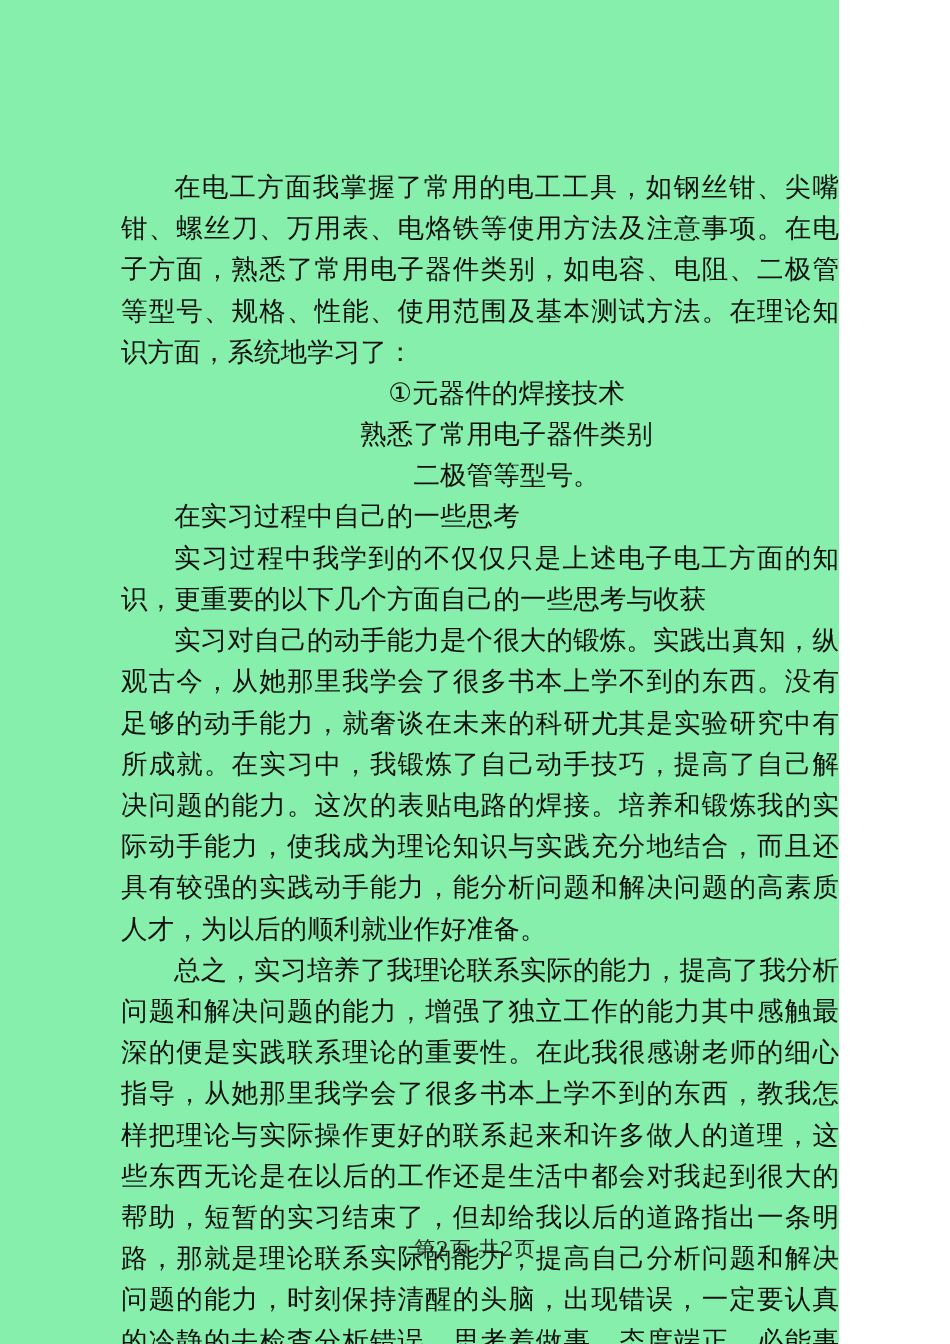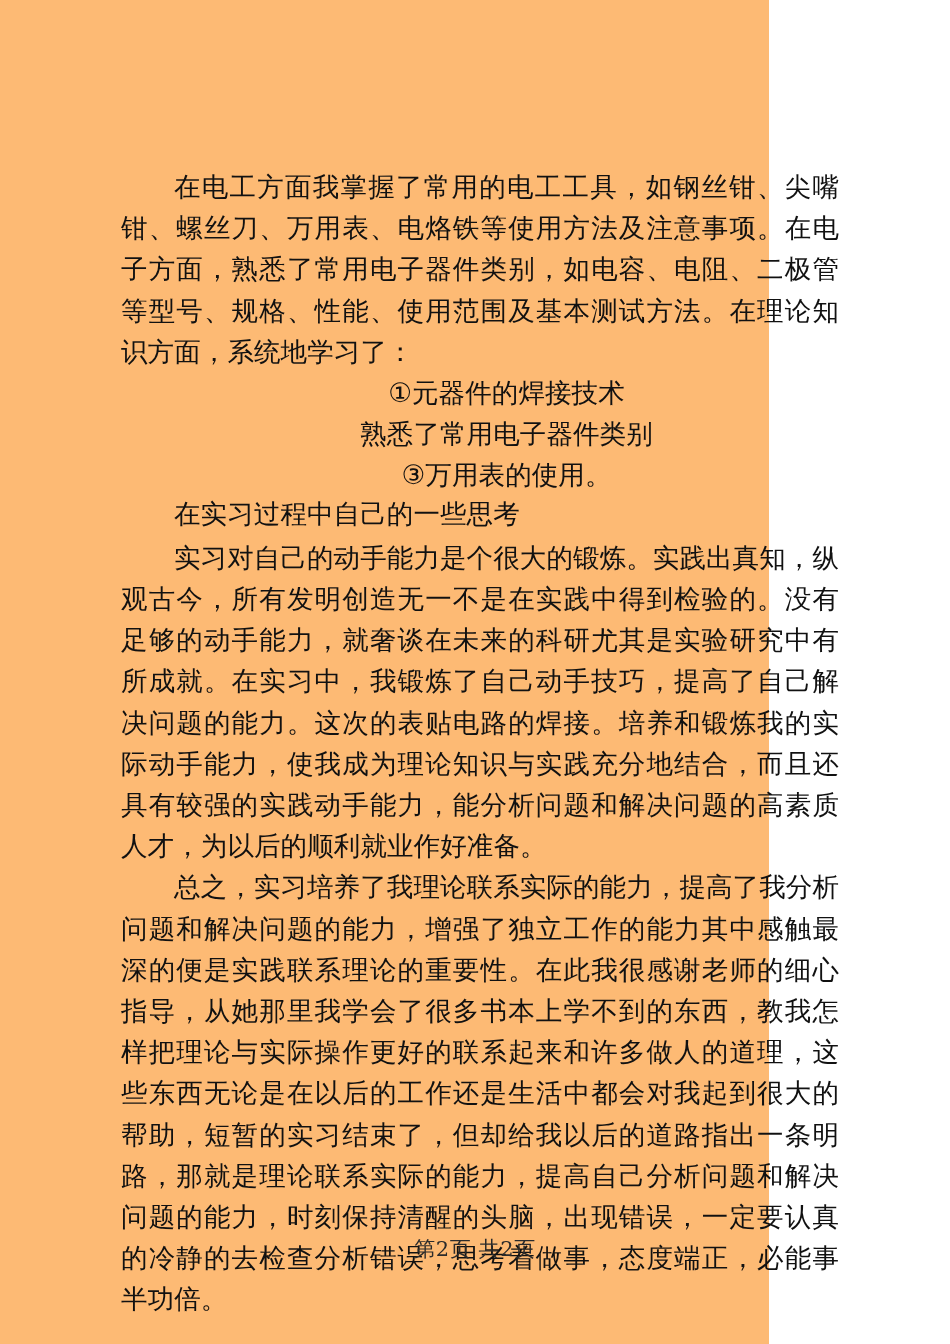--- a/index.html
+++ b/index.html
@@ -20,9 +20,9 @@
     position: absolute;
     left: 0;
     top: 0;
-    width: 769px;
+    width: 839px;
     height: 1344px;
-    background: #fdba74;
+    background: #86efac;
   }
 
   .doc-body {

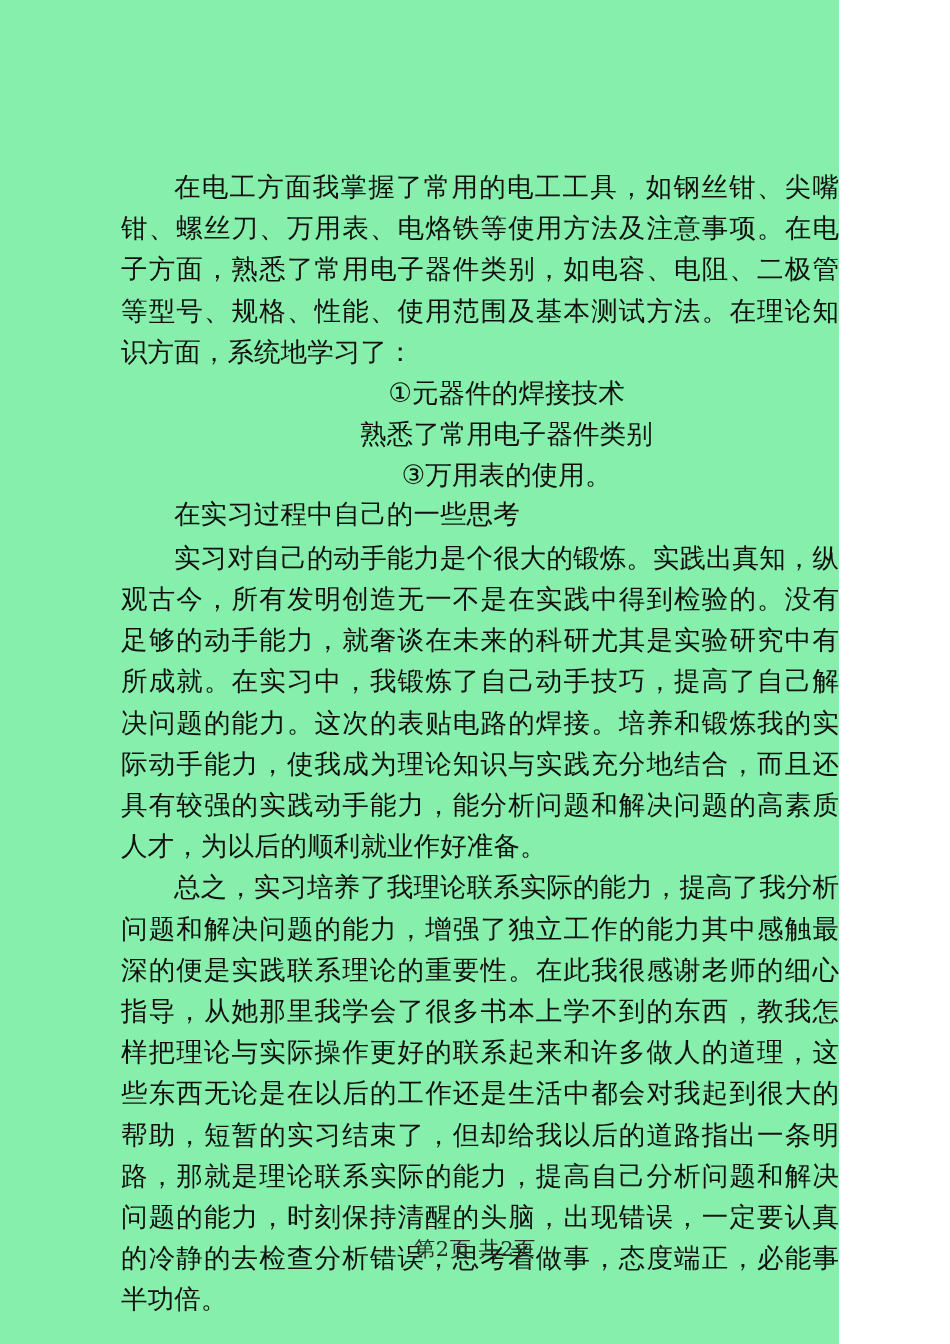--- a/index.html
+++ b/index.html
@@ -105,7 +105,7 @@
 
     <p class="list-item">熟悉了常用电子器件类别</p>
 
-    <p class="list-item">③万用表的使用。</p>
+    <p class="list-item">二极管等型号。</p>
 
     <p class="heading-line">在实习过程中自己的一些思考</p>
 

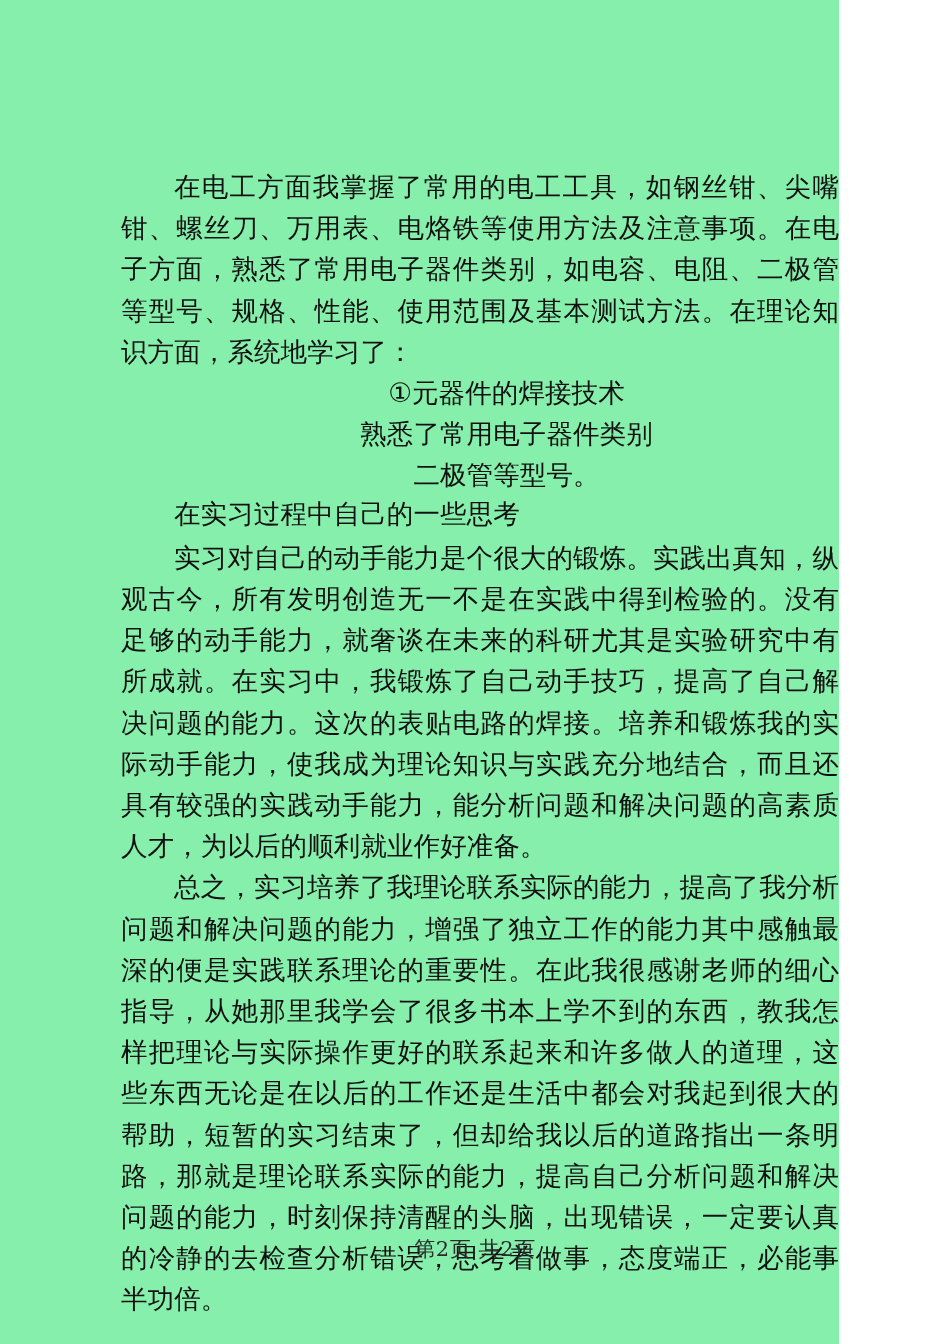--- a/index.html
+++ b/index.html
@@ -69,7 +69,7 @@
 
   .heading-line {
     margin: 0;
-    font-family: Liberation Mono, monospace;
+    font-family: Liberation Sans, sans-serif;
     font-size: 26.5px;
     line-height: 41.2px;
     color: #111111;

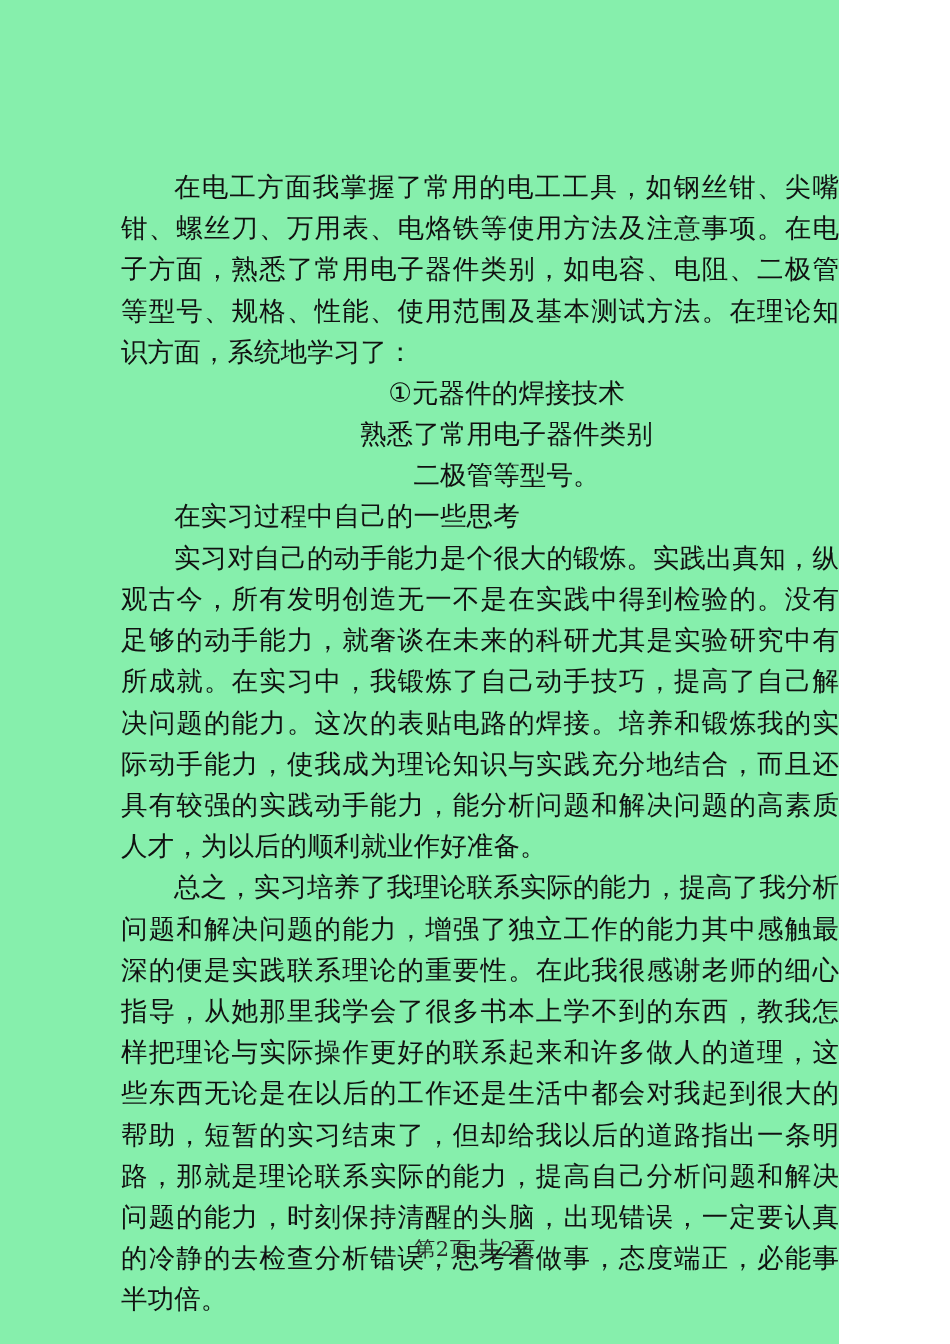--- a/index.html
+++ b/index.html
@@ -109,6 +109,7 @@
 
     <p class="heading-line">在实习过程中自己的一些思考</p>
 
+    <p class="para noforce">实习过程中我学到的不仅仅只是上述电子电工方面的知识，更重要的以下几个方面自己的一些思考与收获</p>
 
     <p class="para noforce">实习对自己的动手能力是个很大的锻炼。实践出真知，纵观古今，所有发明创造无一不是在实践中得到检验的。没有足够的动手能力，就奢谈在未来的科研尤其是实验研究中有所成就。在实习中，我锻炼了自己动手技巧，提高了自己解决问题的能力。这次的表贴电路的焊接。培养和锻炼我的实际动手能力，使我成为理论知识与实践充分地结合，而且还具有较强的实践动手能力，能分析问题和解决问题的高素质人才，为以后的顺利就业作好准备。</p>
 

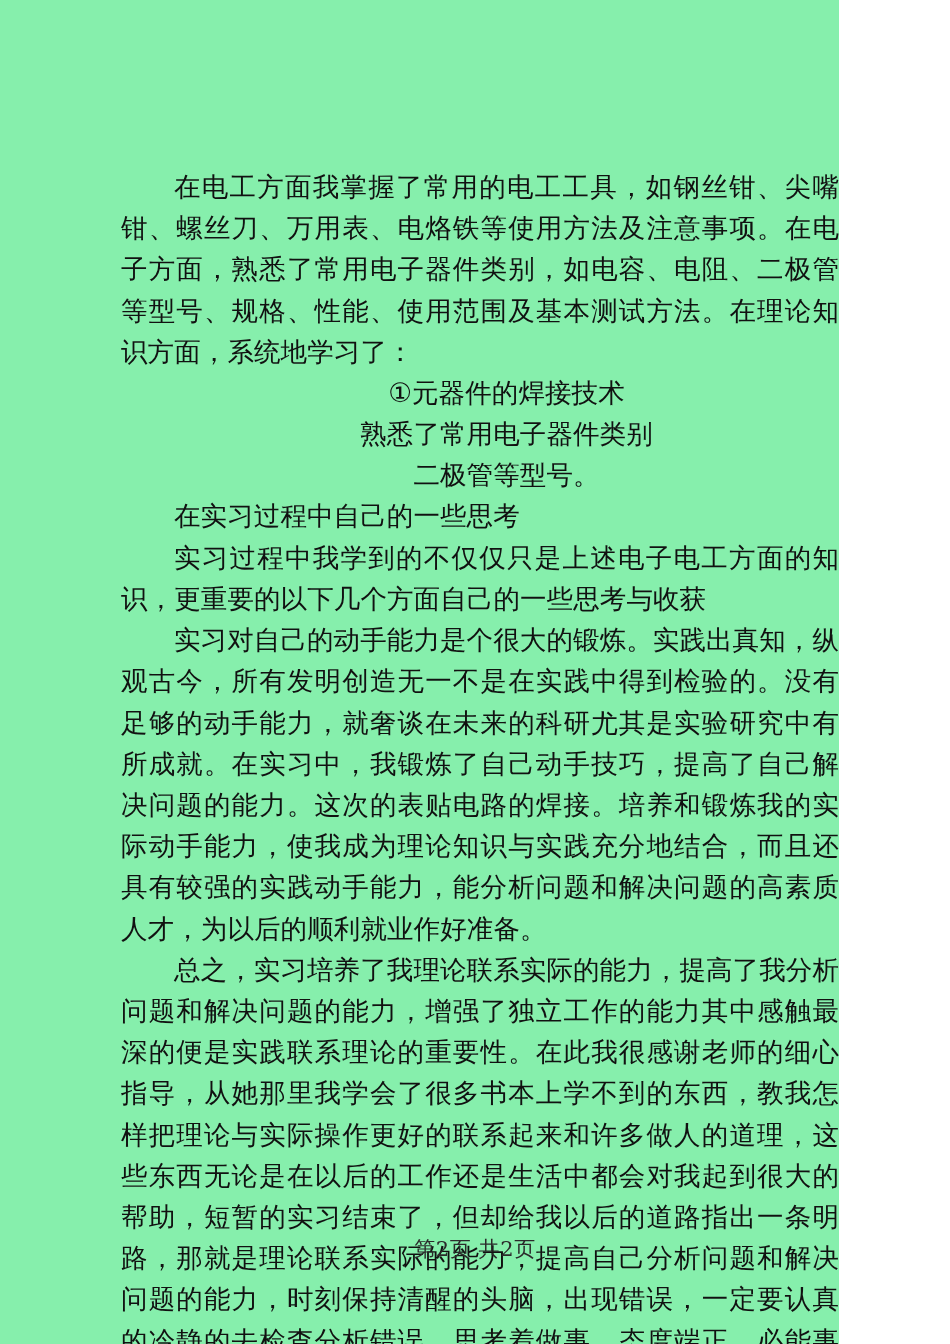--- a/index.html
+++ b/index.html
@@ -111,7 +111,7 @@
 
     <p class="para noforce">实习过程中我学到的不仅仅只是上述电子电工方面的知识，更重要的以下几个方面自己的一些思考与收获</p>
 
-    <p class="para noforce">实习对自己的动手能力是个很大的锻炼。实践出真知，纵观古今，所有发明创造无一不是在实践中得到检验的。没有足够的动手能力，就奢谈在未来的科研尤其是实验研究中有所成就。在实习中，我锻炼了自己动手技巧，提高了自己解决问题的能力。这次的表贴电路的焊接。培养和锻炼我的实际动手能力，使我成为理论知识与实践充分地结合，而且还具有较强的实践动手能力，能分析问题和解决问题的高素质人才，为以后的顺利就业作好准备。</p>
+    <p class="para noforce">实习对自己的动手能力是个很大的锻炼。实践出真知，纵观古今，从她那里我学会了很多书本上学不到的东西。没有足够的动手能力，就奢谈在未来的科研尤其是实验研究中有所成就。在实习中，我锻炼了自己动手技巧，提高了自己解决问题的能力。这次的表贴电路的焊接。培养和锻炼我的实际动手能力，使我成为理论知识与实践充分地结合，而且还具有较强的实践动手能力，能分析问题和解决问题的高素质人才，为以后的顺利就业作好准备。</p>
 
 
     <p class="para noforce">总之，实习培养了我理论联系实际的能力，提高了我分析问题和解决问题的能力，增强了独立工作的能力其中感触最深的便是实践联系理论的重要性。在此我很感谢老师的细心指导，从她那里我学会了很多书本上学不到的东西，教我怎样把理论与实际操作更好的联系起来和许多做人的道理，这些东西无论是在以后的工作还是生活中都会对我起到很大的帮助，短暂的实习结束了，但却给我以后的道路指出一条明路，那就是理论联系实际的能力，提高自己分析问题和解决问题的能力，时刻保持清醒的头脑，出现错误，一定要认真的冷静的去检查分析错误，思考着做事，态度端正，必能事半功倍。</p>

